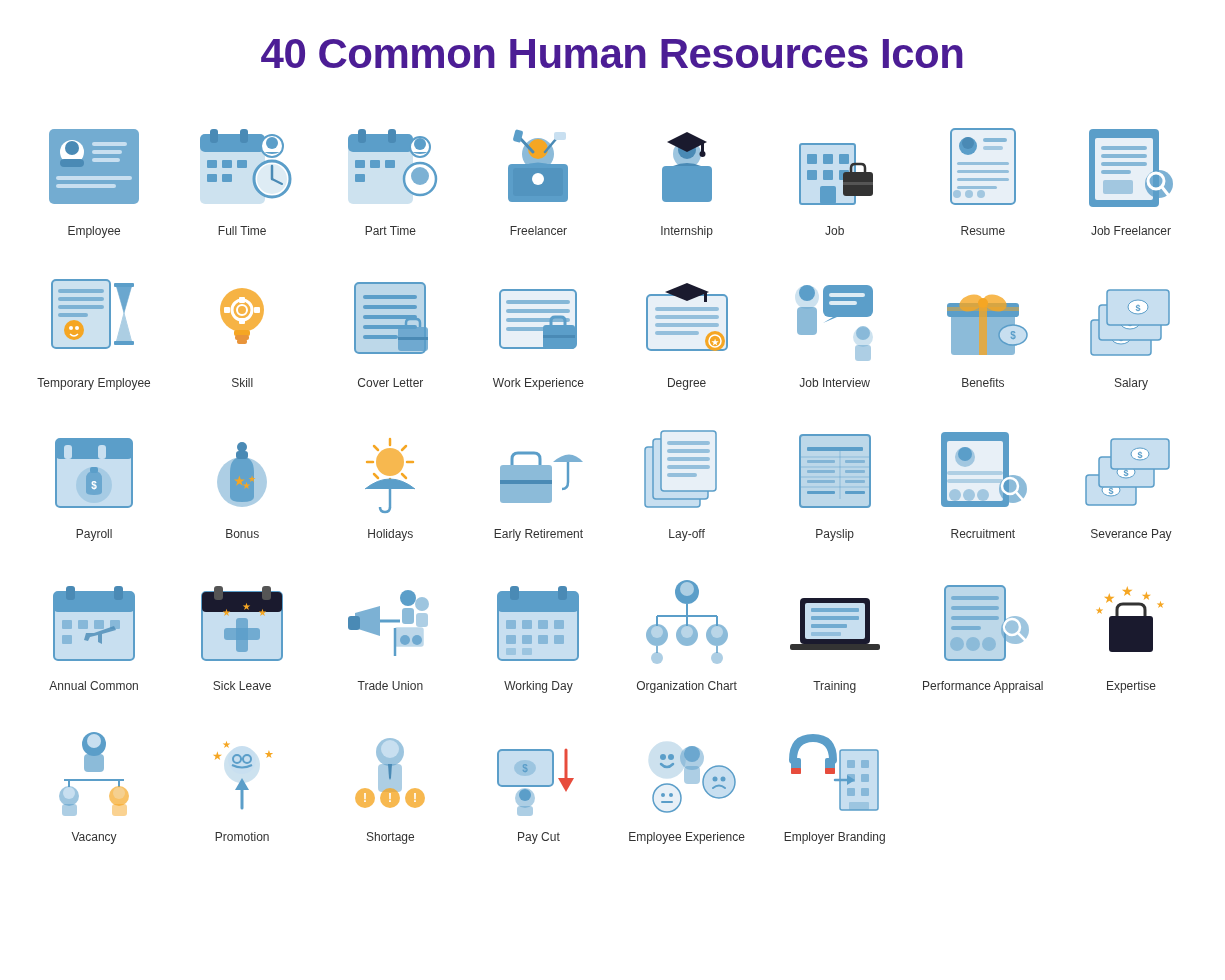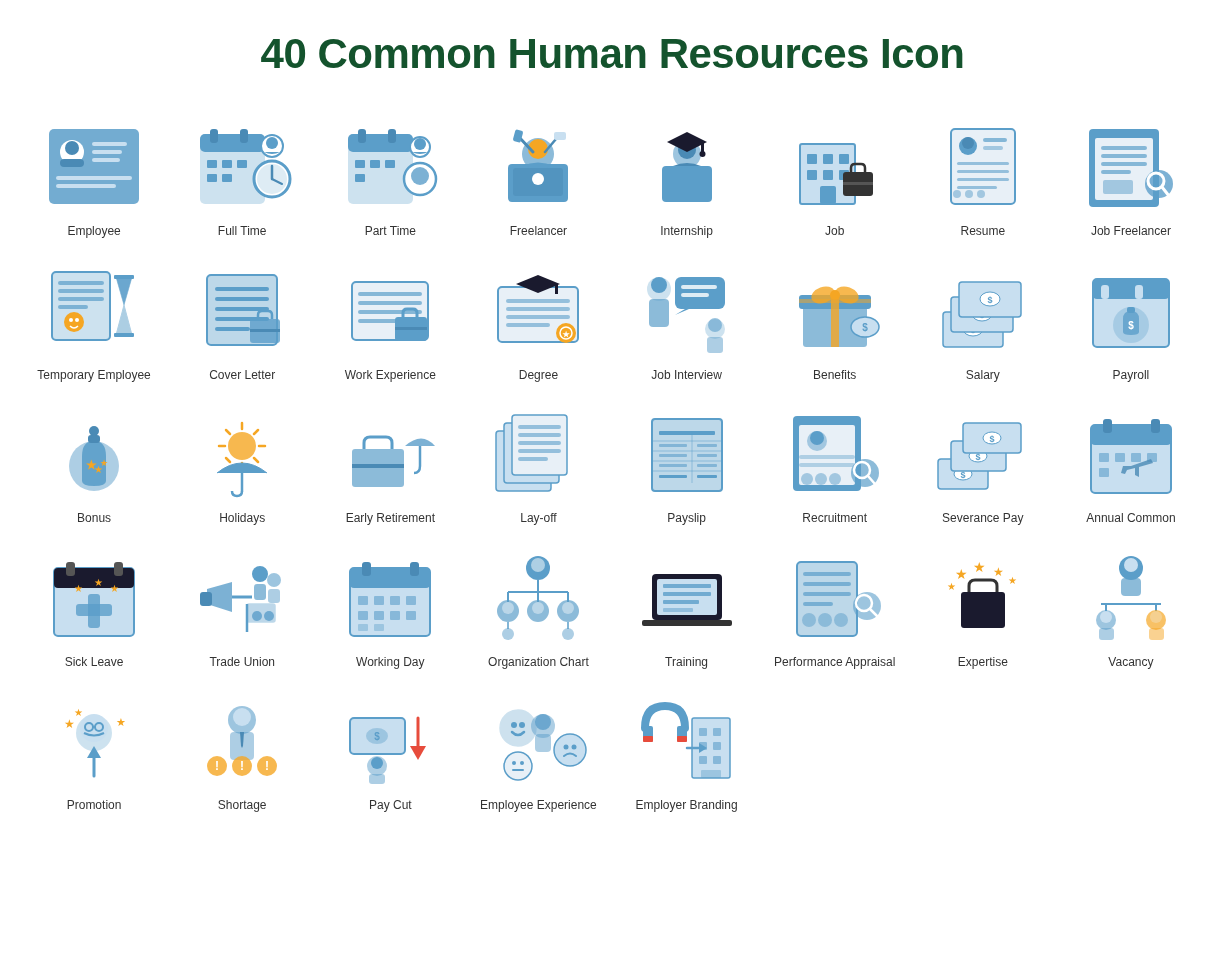--- a/index.html
+++ b/index.html
@@ -16,7 +16,7 @@
     h1 {
       font-size: 42px;
       font-weight: 700;
-      color: #14532d;
+      color: #4c1d95;
       margin-bottom: 30px;
       text-align: center;
       letter-spacing: -0.5px;

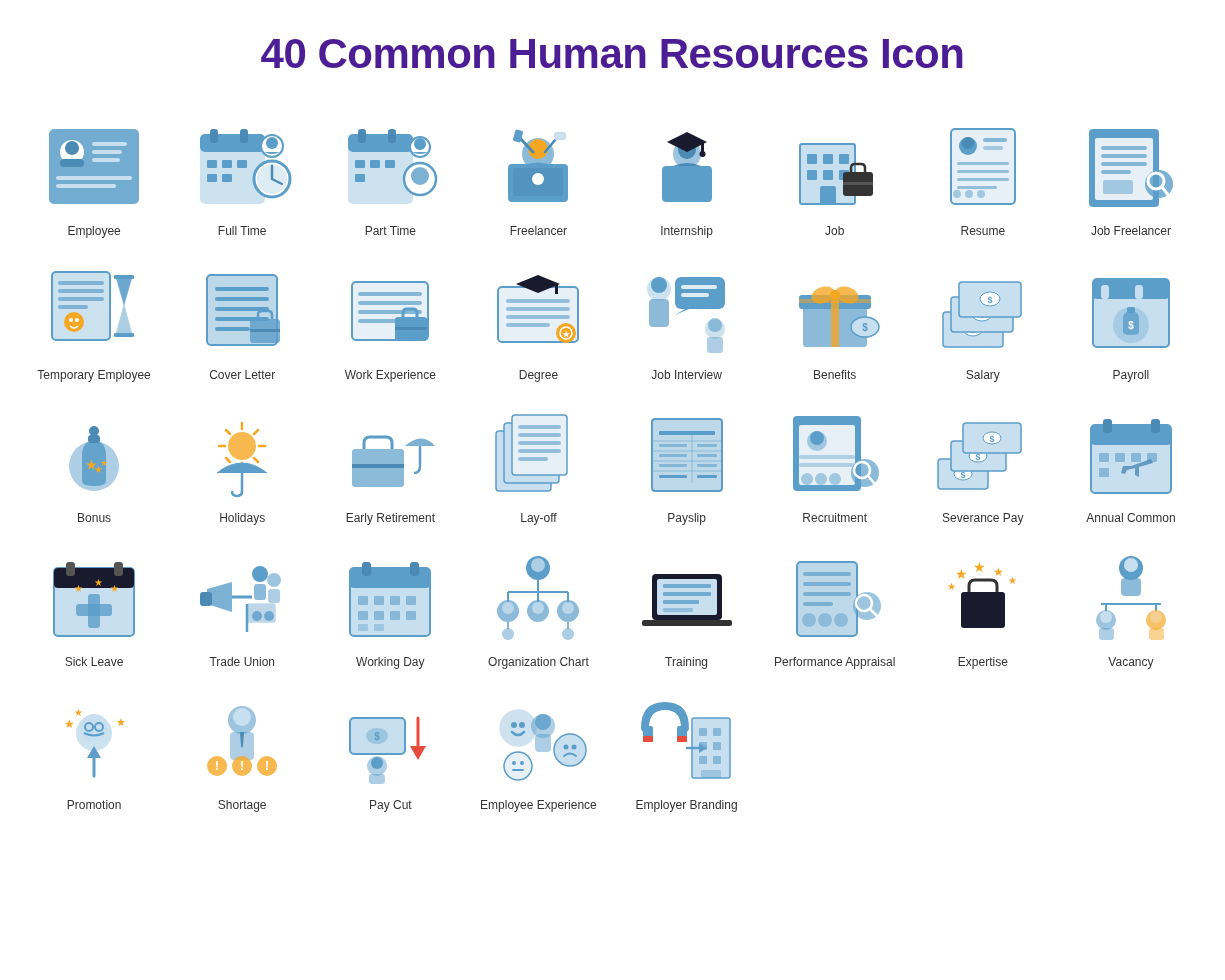--- a/index.html
+++ b/index.html
@@ -24,7 +24,7 @@
     .grid {
       display: grid;
       grid-template-columns: repeat(8, 1fr);
-      gap: 4px 5px;
+      gap: 12px 5px;
       width: 100%;
       max-width: 1180px;
     }

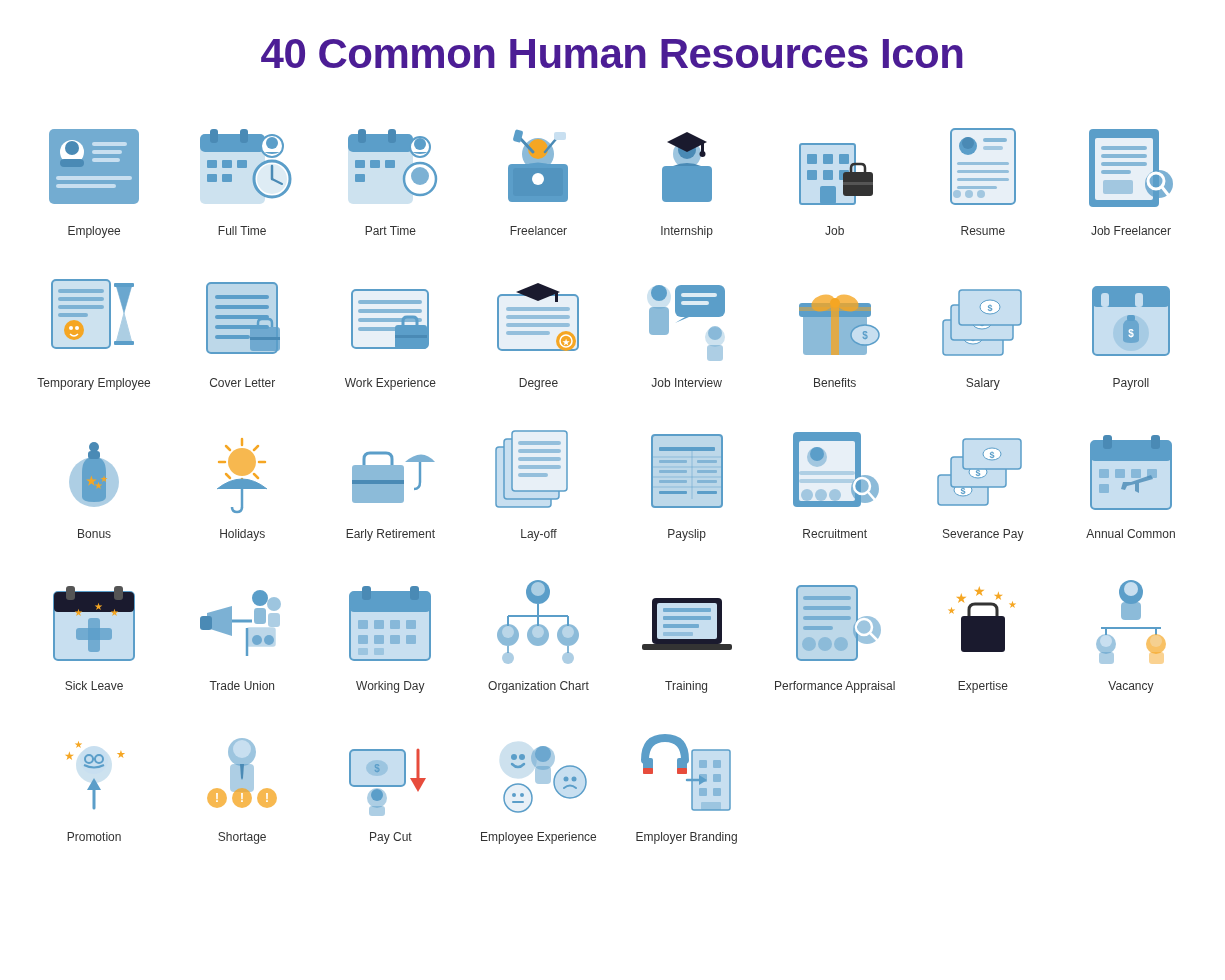--- a/index.html
+++ b/index.html
@@ -243,6 +243,25 @@
   </div>
 
 
+  <div class="icon-item">
+    <div class="icon-box">
+      <svg width="100" height="85" viewBox="0 0 100 85">
+
+        <circle cx="50" cy="35" r="22" fill="#f5a623" opacity="0.85"></circle>
+        <rect x="42" y="55" width="16" height="6" rx="2" fill="#f5a623"></rect>
+        <rect x="43" y="60" width="14" height="5" rx="2" fill="#e8943a"></rect>
+        <rect x="45" y="64" width="10" height="5" rx="2" fill="#e8943a"></rect>
+
+        <circle cx="50" cy="35" r="10" fill="none" stroke="#fff" stroke-width="3"></circle>
+        <circle cx="50" cy="35" r="5" fill="none" stroke="#fff" stroke-width="2"></circle>
+        <rect x="47" y="22" width="6" height="6" rx="1" fill="#fff"></rect>
+        <rect x="47" y="43" width="6" height="6" rx="1" fill="#fff"></rect>
+        <rect x="62" y="32" width="6" height="6" rx="1" fill="#fff"></rect>
+        <rect x="32" y="32" width="6" height="6" rx="1" fill="#fff"></rect>
+      </svg>
+    </div>
+    <span class="icon-label">Skill</span>
+  </div>
 
   <div class="icon-item">
     <div class="icon-box">

